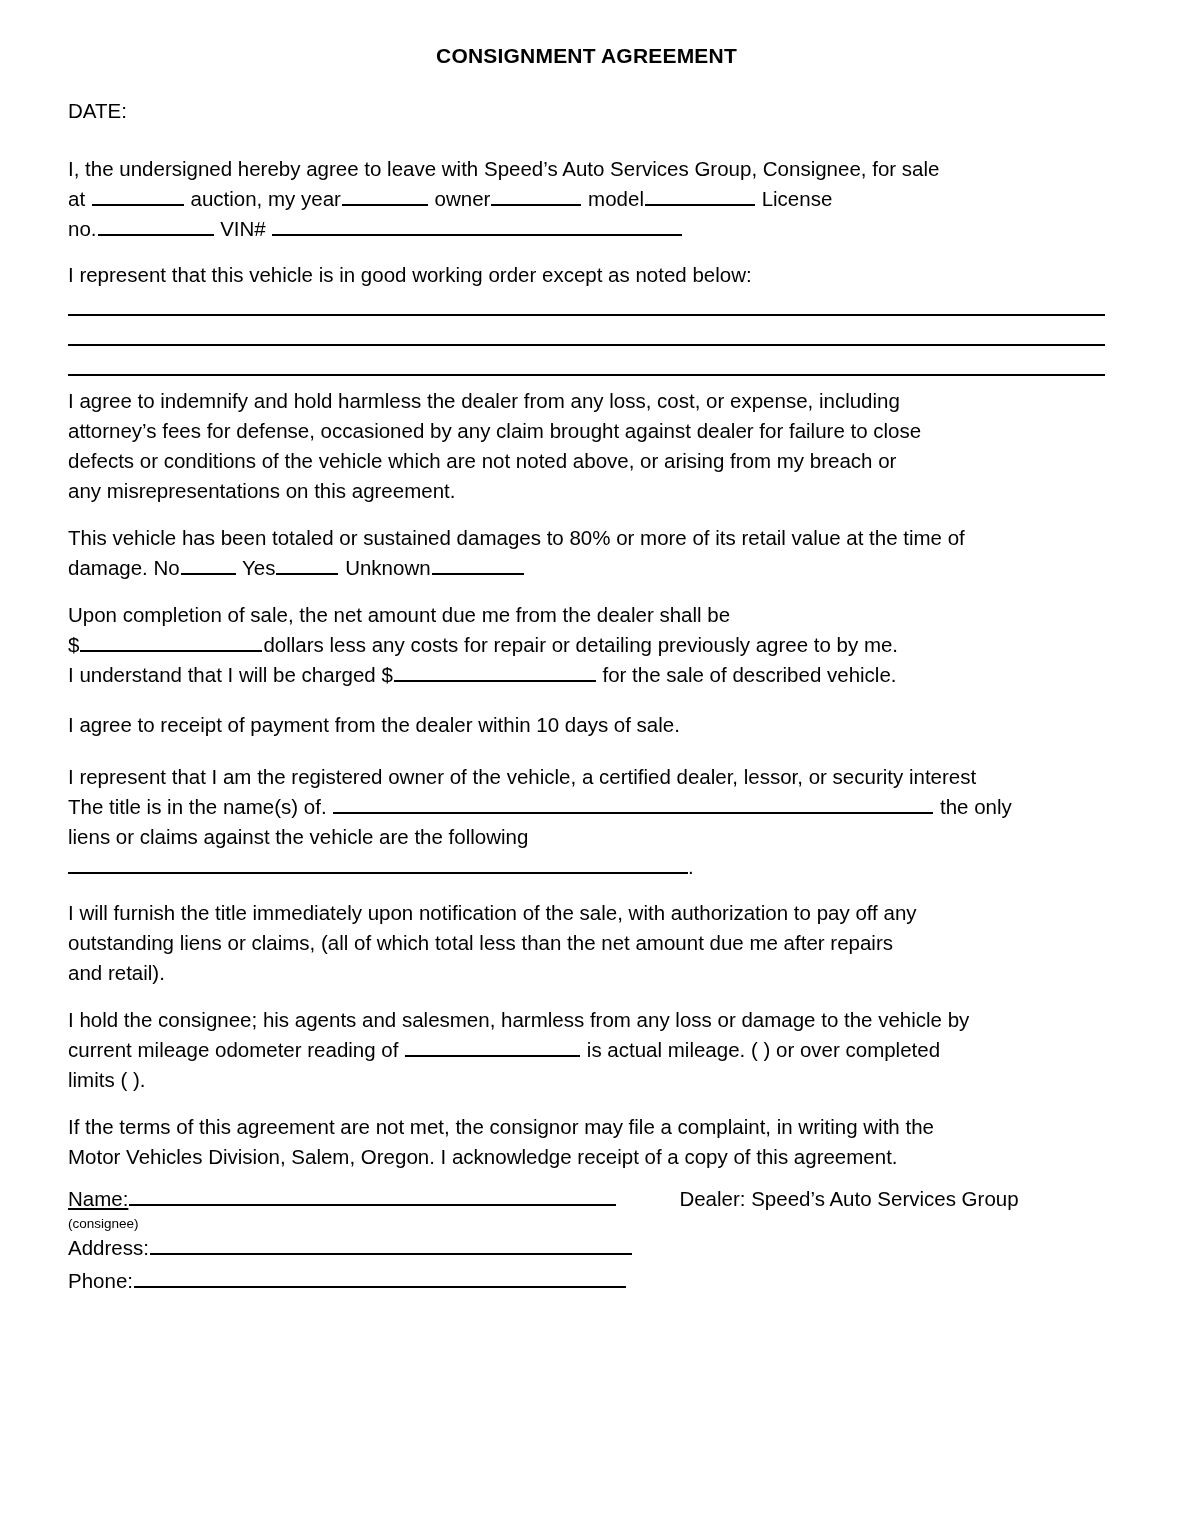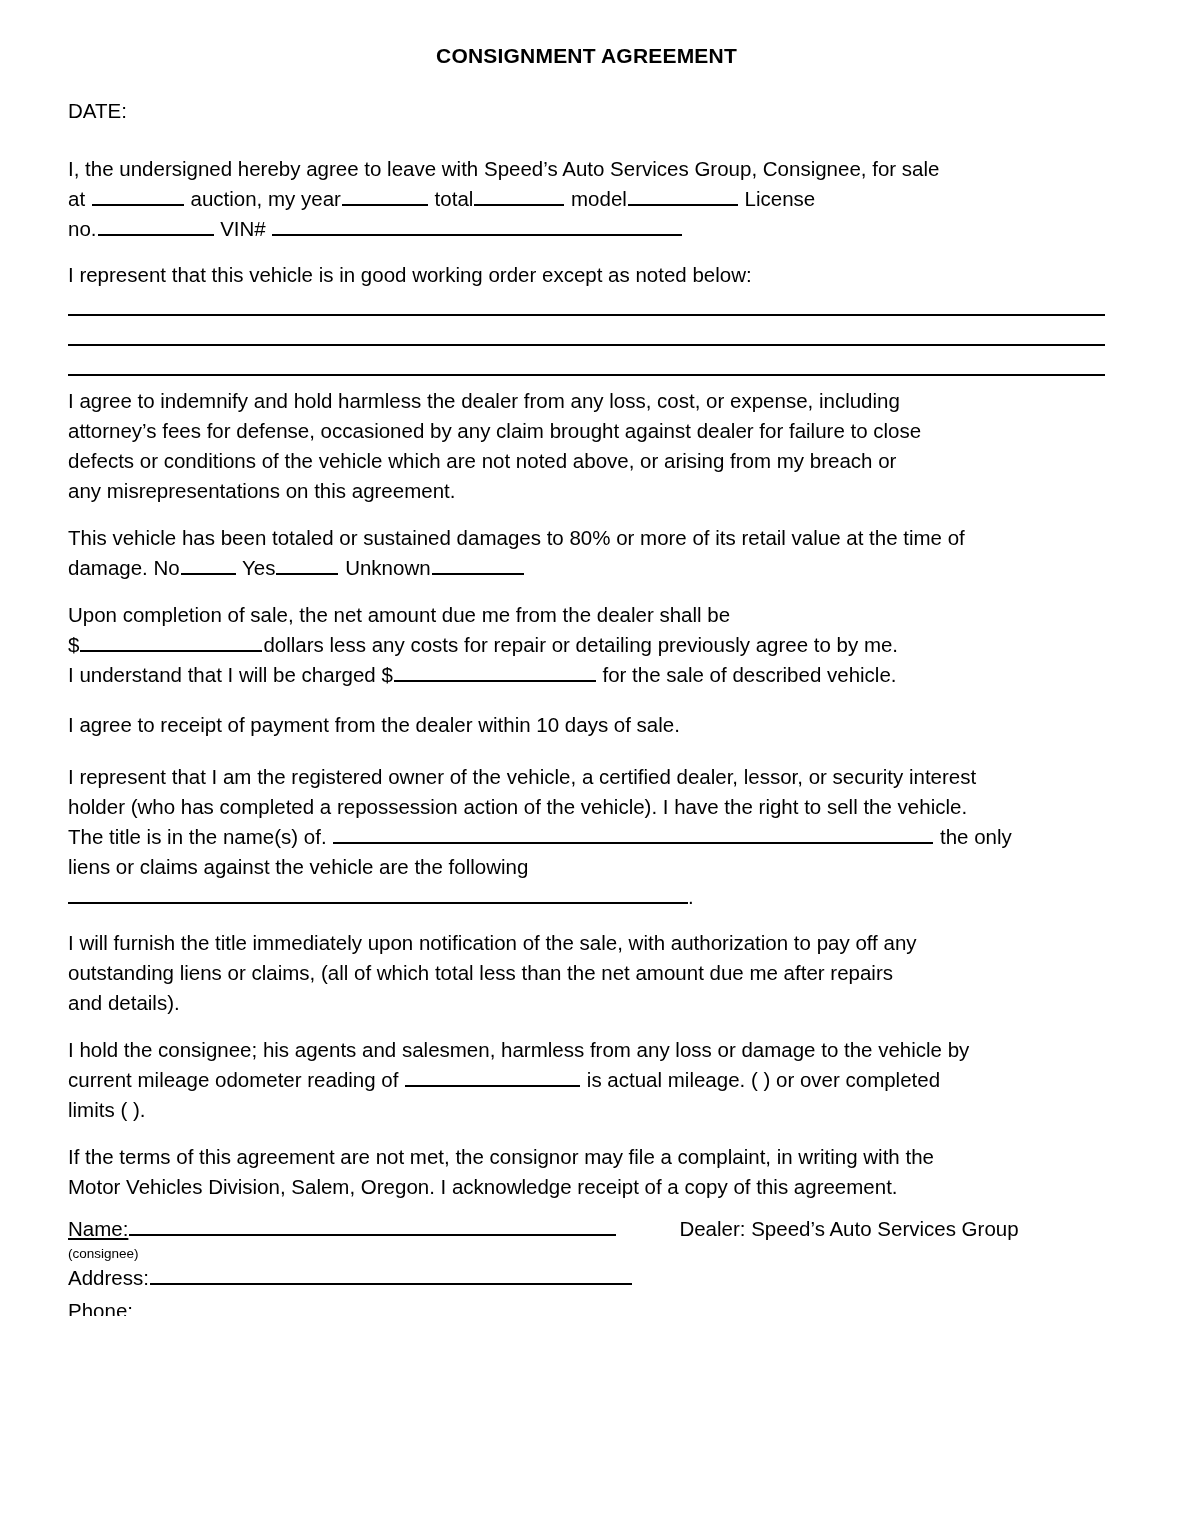--- a/index.html
+++ b/index.html
@@ -124,7 +124,7 @@
 
     <div class="para" style="margin-top:28px;">
       <div class="line">I, the undersigned hereby agree to leave with Speed’s Auto Services Group, Consignee, for sale</div>
-      <div class="line"><span>at </span><span class="rule r-auction"></span><span> auction, my year</span><span class="rule r-year"></span><span> total</span><span class="rule r-make"></span><span> model</span><span class="rule r-model"></span><span> License</span></div>
+      <div class="line"><span>at </span><span class="rule r-auction"></span><span> auction, my year</span><span class="rule r-year"></span><span> owner</span><span class="rule r-make"></span><span> model</span><span class="rule r-model"></span><span> License</span></div>
       <div class="line"><span>no.</span><span class="rule r-licno"></span><span> VIN# </span><span class="rule r-vin"></span></div>
     </div>
 

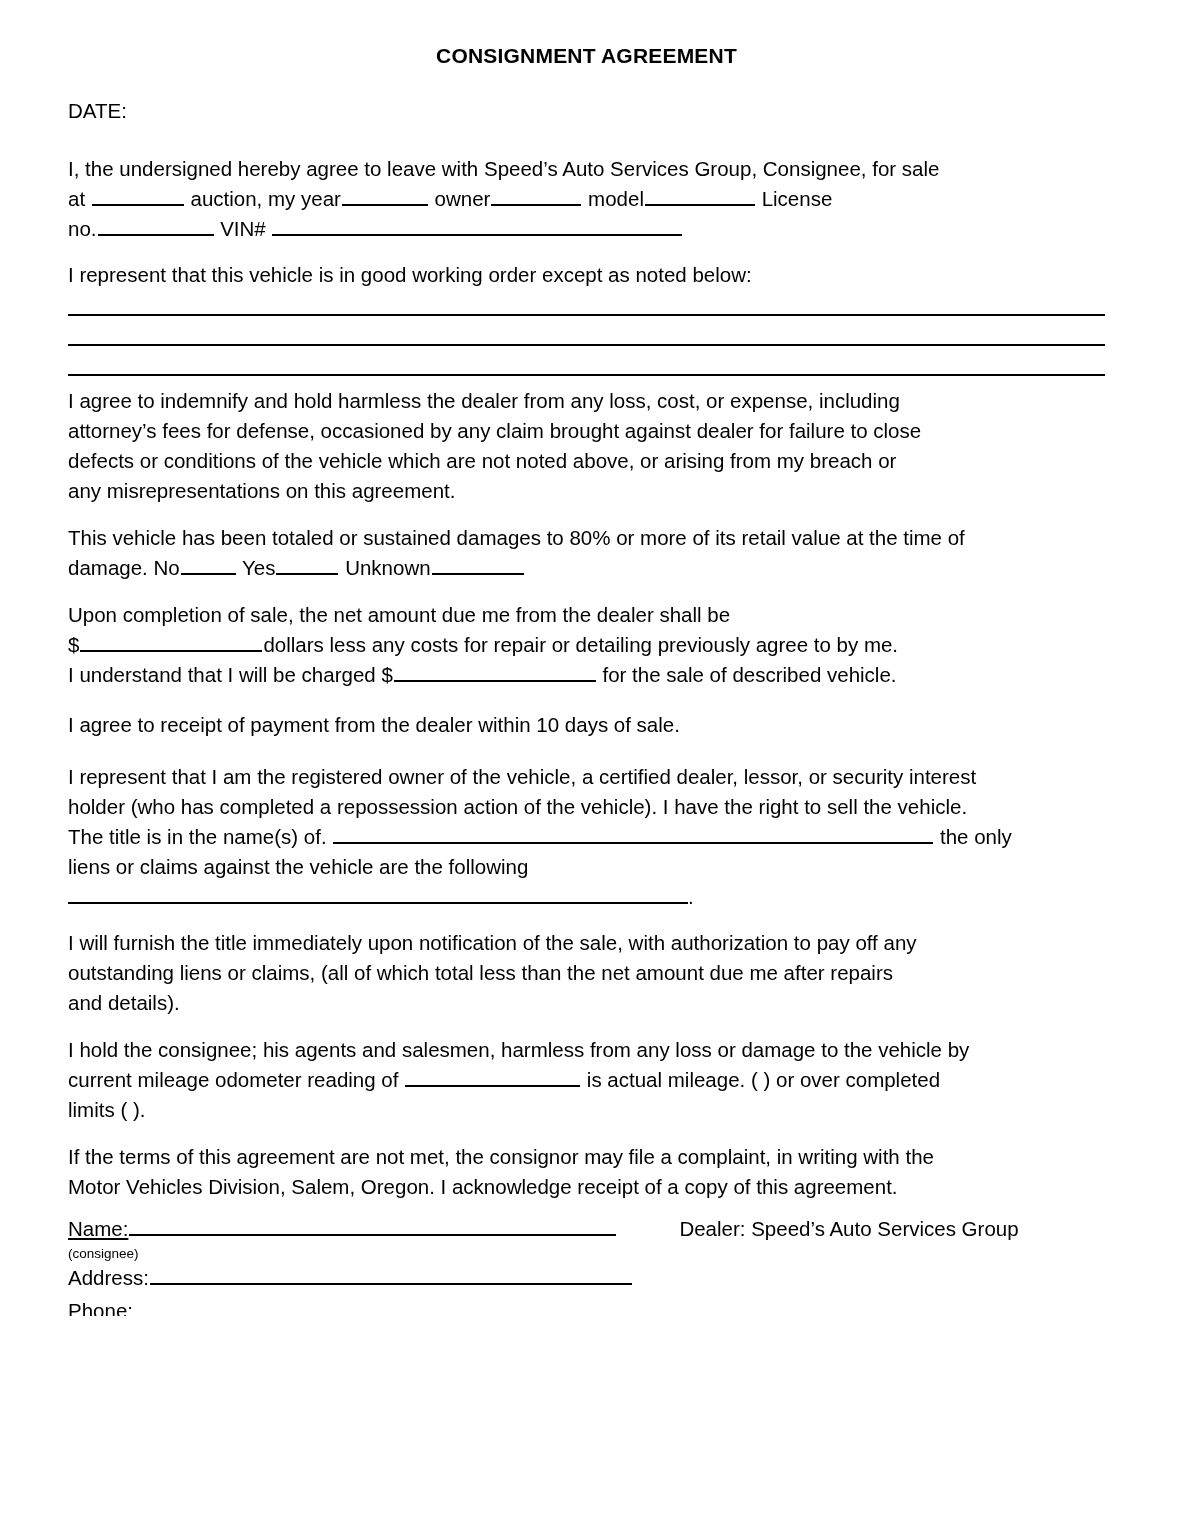--- a/index.html
+++ b/index.html
@@ -158,7 +158,6 @@
 
     <div class="para" style="margin-top:22px;">
       <div class="line">I represent that I am the registered owner of the vehicle, a certified dealer, lessor, or security interest</div>
-      <div class="line">holder (who has completed a repossession action of the vehicle). I have the right to sell the vehicle.</div>
       <div class="line"><span>The title is in the name(s) of. </span><span class="rule r-titlename"></span><span> the only</span></div>
       <div class="line">liens or claims against the vehicle are the following</div>
       <div class="line liens-row"><span class="liens-rule"></span><span>.</span></div>

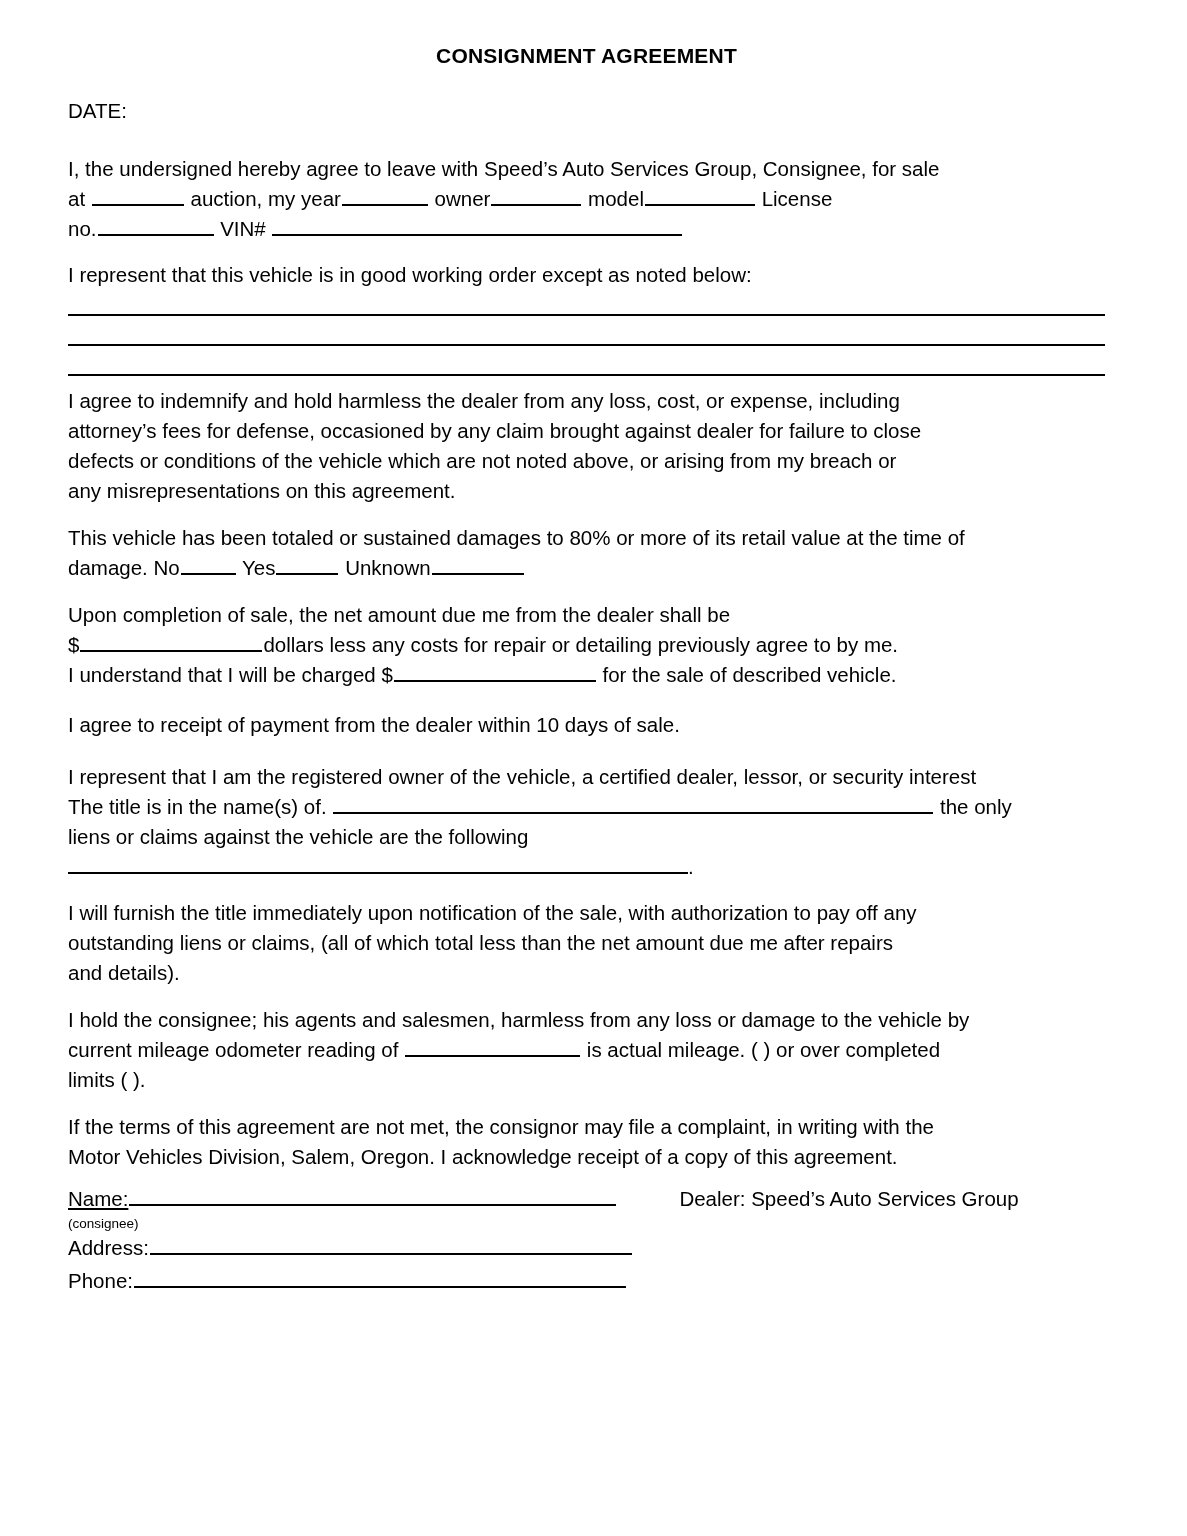--- a/index.html
+++ b/index.html
@@ -166,7 +166,7 @@
     <div class="para" style="margin-top:16px;">
       <div class="line">I will furnish the title immediately upon notification of the sale, with authorization to pay off any</div>
       <div class="line">outstanding liens or claims, (all of which total less than the net amount due me after repairs</div>
-      <div class="line">and details).</div>
+      <div class="line">and retail).</div>
     </div>
 
     <div class="para">

